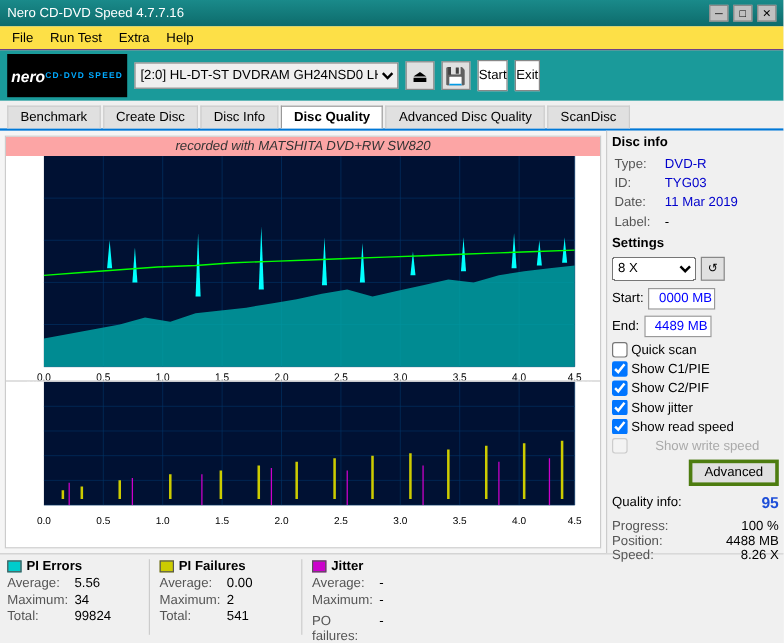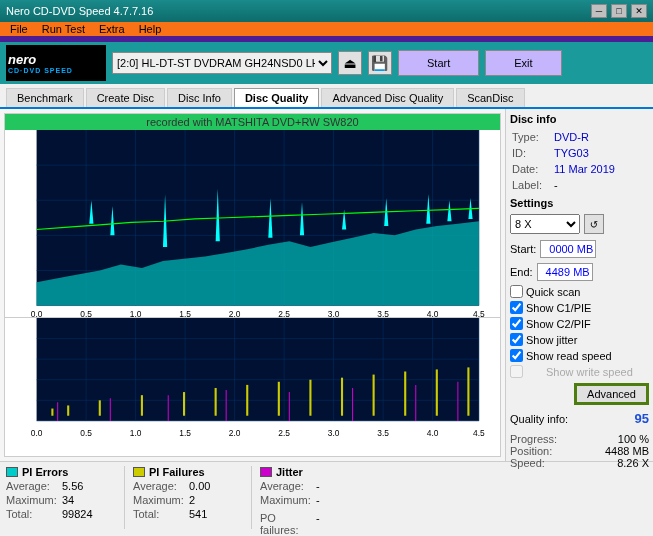--- a/index.html
+++ b/index.html
@@ -29,8 +29,8 @@
 
     
     .menu-bar {
-      background: #f97316;
-      border-bottom: 6px solid #4c1d95;
+      background: #fde047;
+      border-bottom: 1px solid #4c1d95;
       height: 20px;
       display: flex;
       align-items: center;

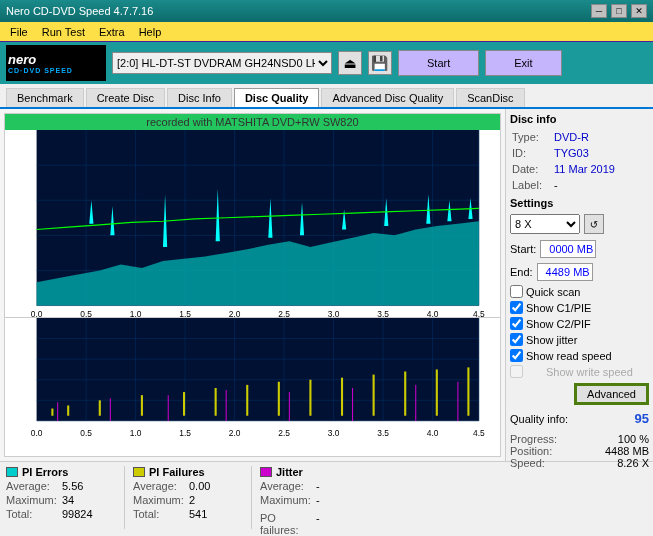--- a/index.html
+++ b/index.html
@@ -57,7 +57,8 @@
       height: 36px;
       background: black;
       display: flex;
-      flex-direction: column;
+      flex-direction: row;
+      align-items: center;
       justify-content: center;
       padding: 2px;
     }

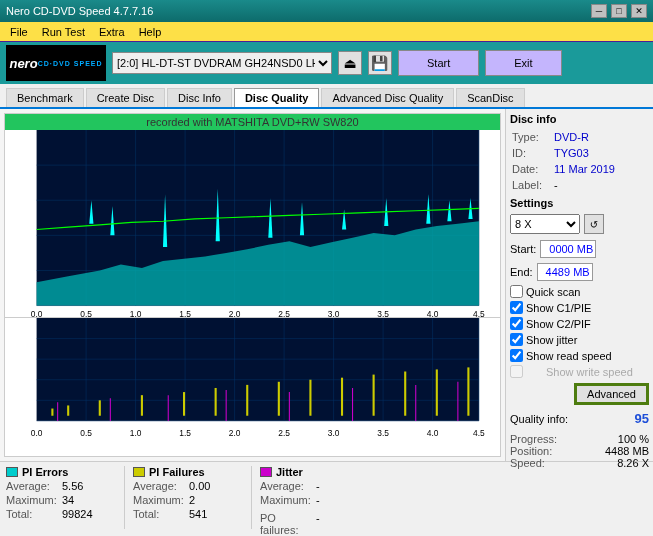--- a/index.html
+++ b/index.html
@@ -74,9 +74,9 @@
     }
     .toolbar-btn {
       height: 26px;
-      padding: 2px 28px;
-      font-size: 11px;
-      background: #c4b5fd;
+      padding: 2px 0;
+      font-size: 11px;
+      background: #ffffff;
       border: 1px solid #888;
       cursor: pointer;
     }

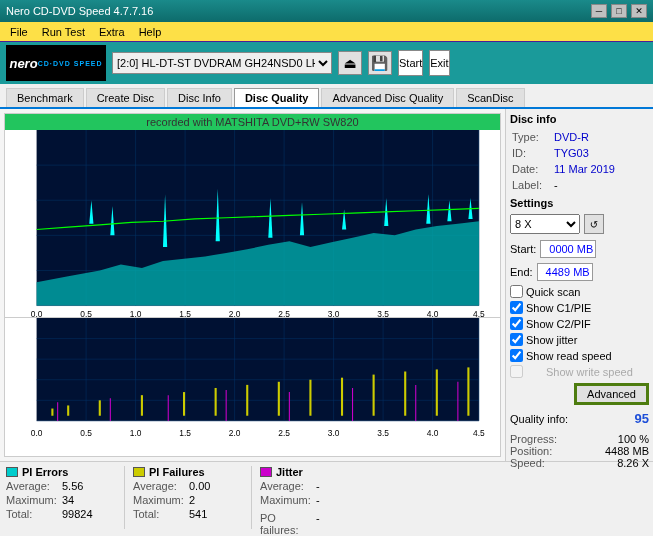--- a/index.html
+++ b/index.html
@@ -130,9 +130,10 @@
     .chart-title {
       text-align: center;
       font-size: 11px;
+      font-style: italic;
       color: #333;
       padding: 2px 0;
-      background: #22c55e;
+      background: #fca5a5;
     }
 
     .charts-container {

